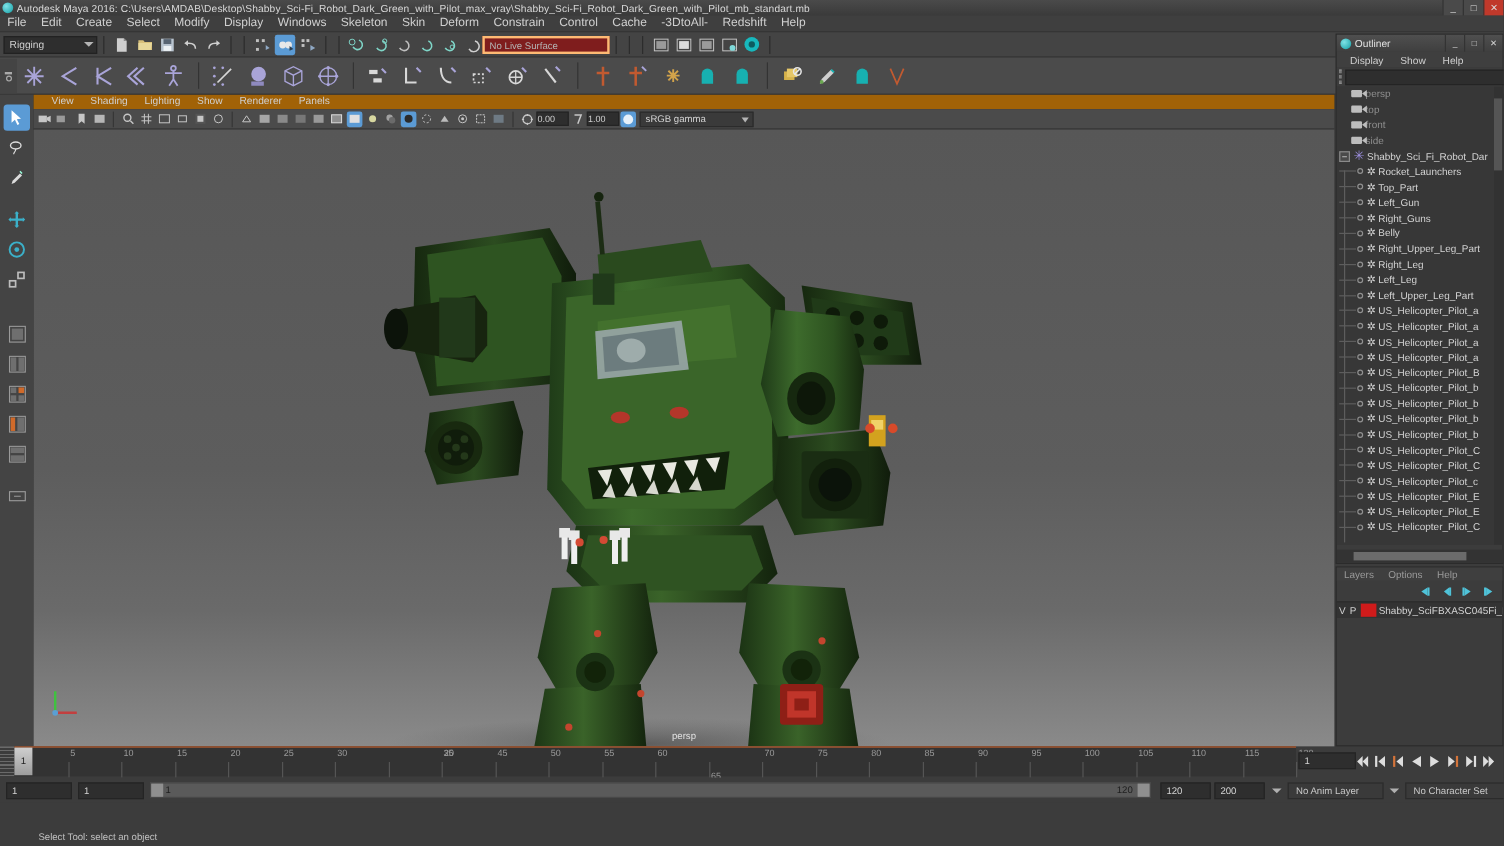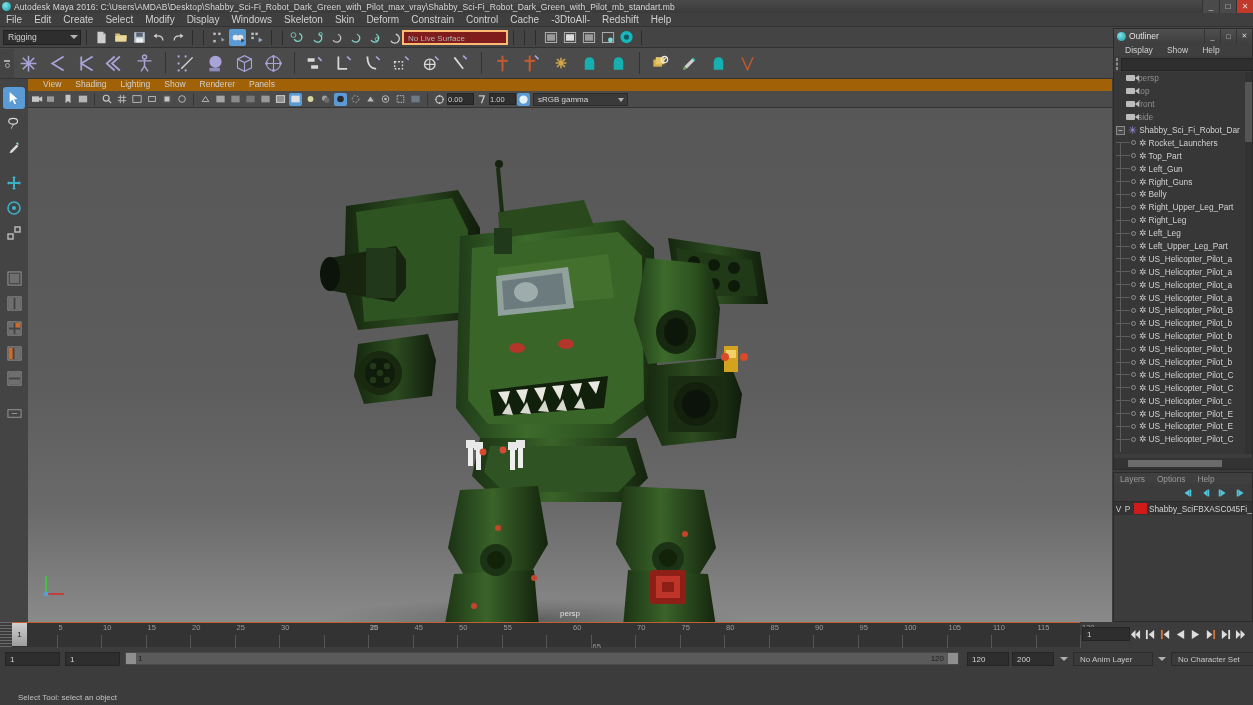--- a/index.html
+++ b/index.html
@@ -1213,7 +1213,7 @@
         <div class="tltick" style="left: 489.5px;"></div>
         <div class="tlnum" style="left: 491.5px;">55</div>
         <div class="tltick" style="left: 534px;"></div>
-        <div class="tlnum" style="left: 536px; margin-left: 25px;">60</div>
+        <div class="tlnum" style="left: 536px;">60</div>
         <div class="tltick" style="left: 578.5px;"></div>
         <div class="tlnum" style="left: 580.5px; margin-top: 19px;">65</div>
         <div class="tltick" style="left: 623px;"></div>

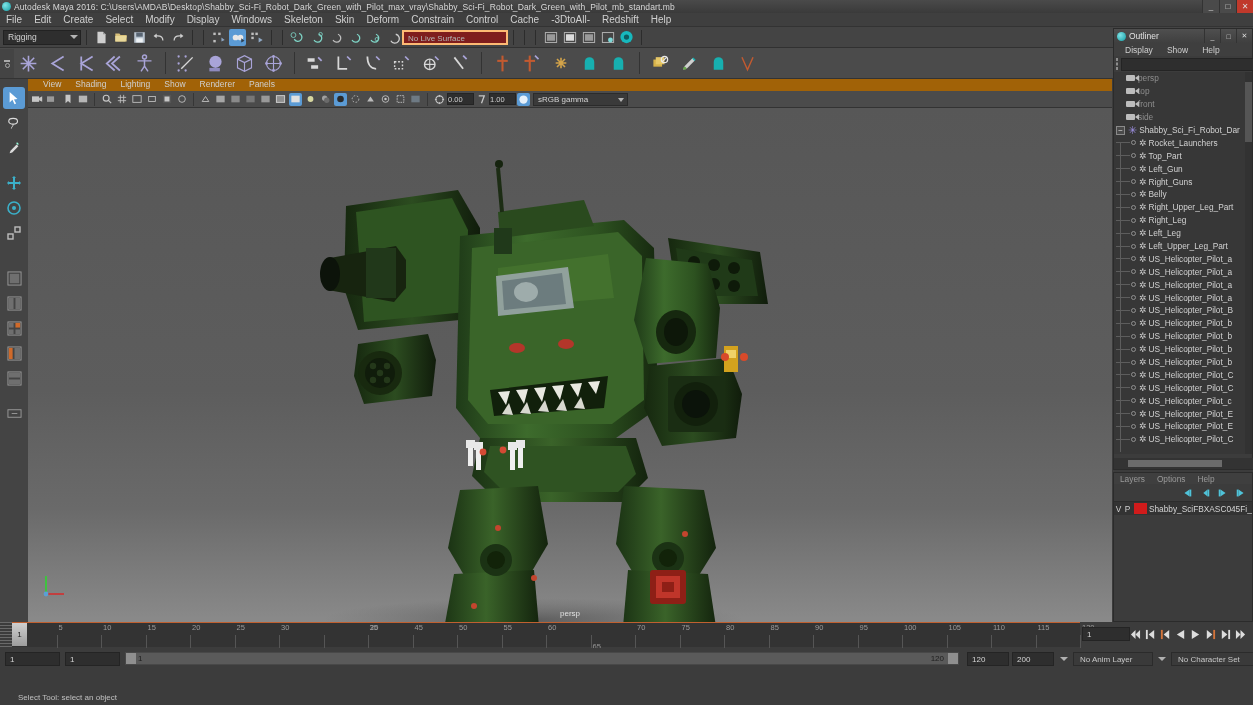--- a/index.html
+++ b/index.html
@@ -174,7 +174,7 @@
   
   .helpline { position:absolute; left:0; top:690px; width:1253px; height:15px; background:#3c3c3c;
      display:flex; align-items:center; }
-  .helpline .ht { font-size:8px; color:#c0c0c0; padding-left:18px; }
+  .helpline .ht { font-size:8px; color:#c0c0c0; padding-left:18px;margin-left:14px; }
 
   
   .robot { position:absolute; left:0; top:0; width:1084px; height:514px; }

